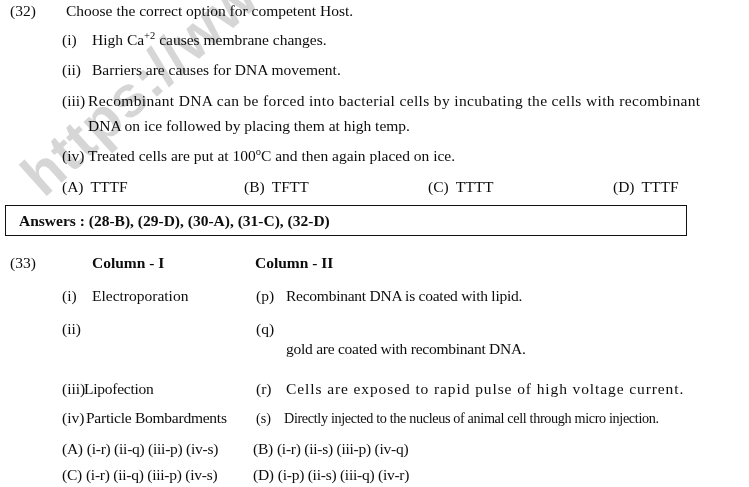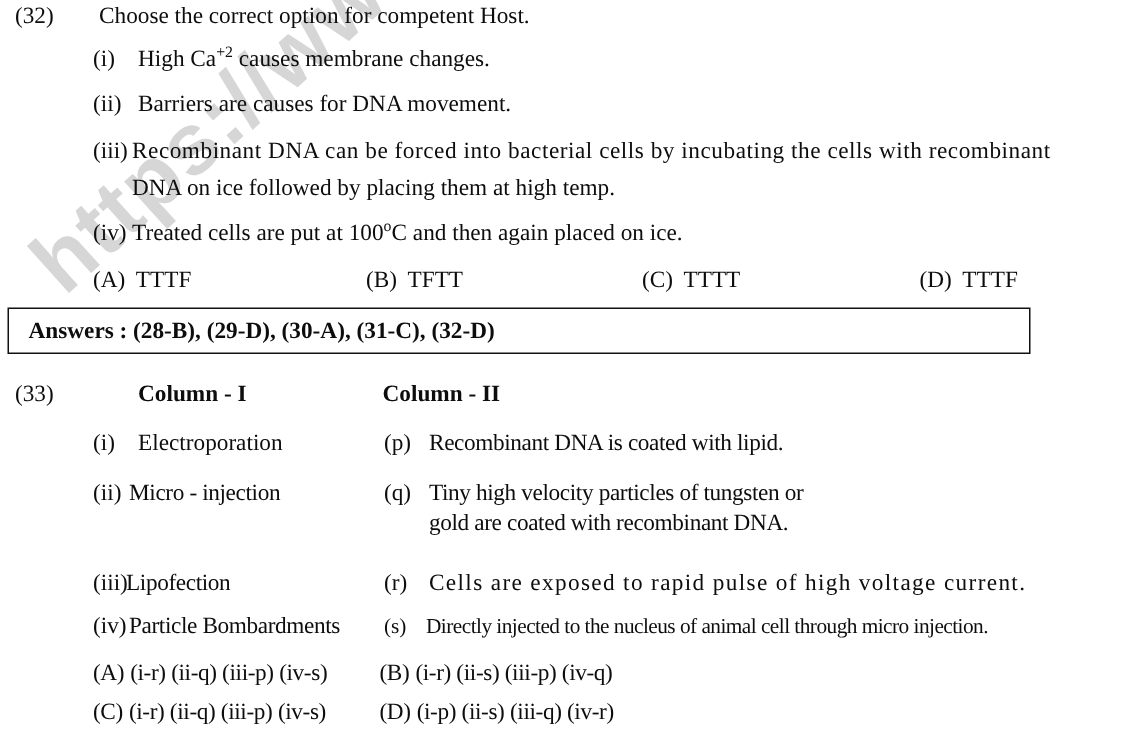--- a/index.html
+++ b/index.html
@@ -177,7 +177,6 @@
     </div>
     <div class="row" style="left:62px; top:320px;">
       <span class="marker m-tight">(ii)</span>
-      <span class="body-text cond">Micro - injection</span>
     </div>
     <div class="row" style="left:62px; top:380px;">
       <span class="marker" style="width:22px;">(iii)</span>

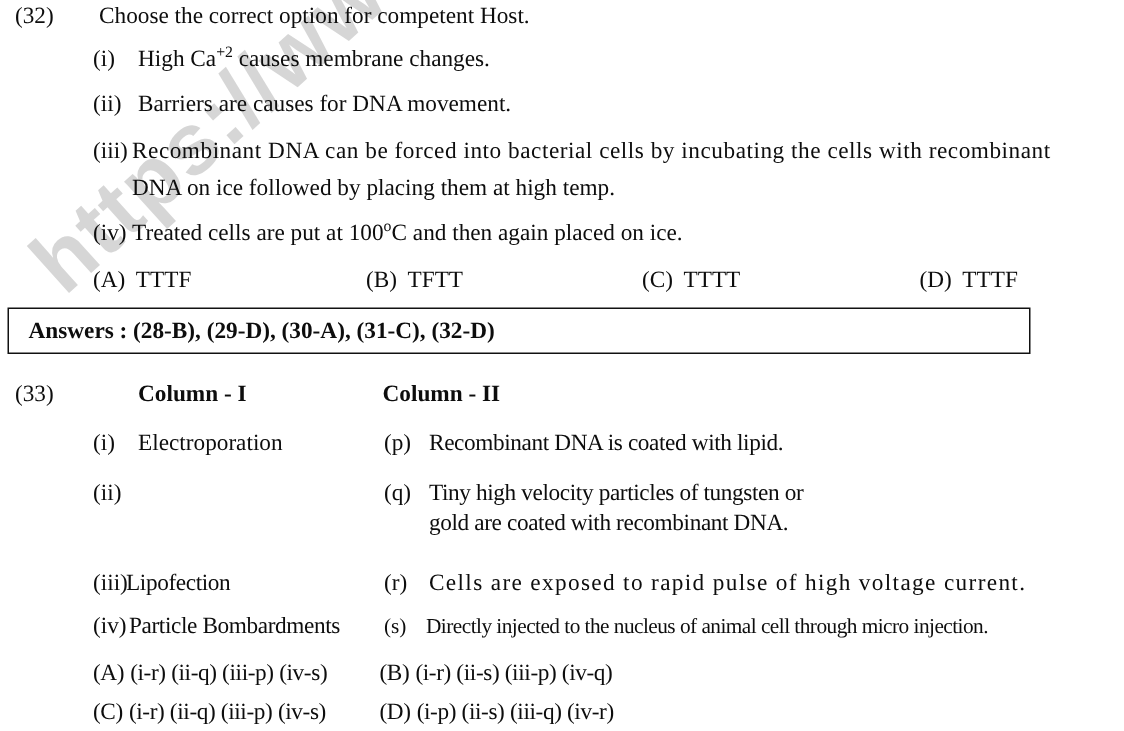--- a/index.html
+++ b/index.html
@@ -194,7 +194,6 @@
 
     <div class="row" style="left:256px; top:320px;">
       <span class="marker m-wide">(q)</span>
-      <span class="body-text cond">Tiny high velocity particles of tungsten or</span>
     </div>
     <div class="row" style="left:286px; top:340px;">
       <span class="body-text cond">gold are coated with recombinant DNA.</span>

